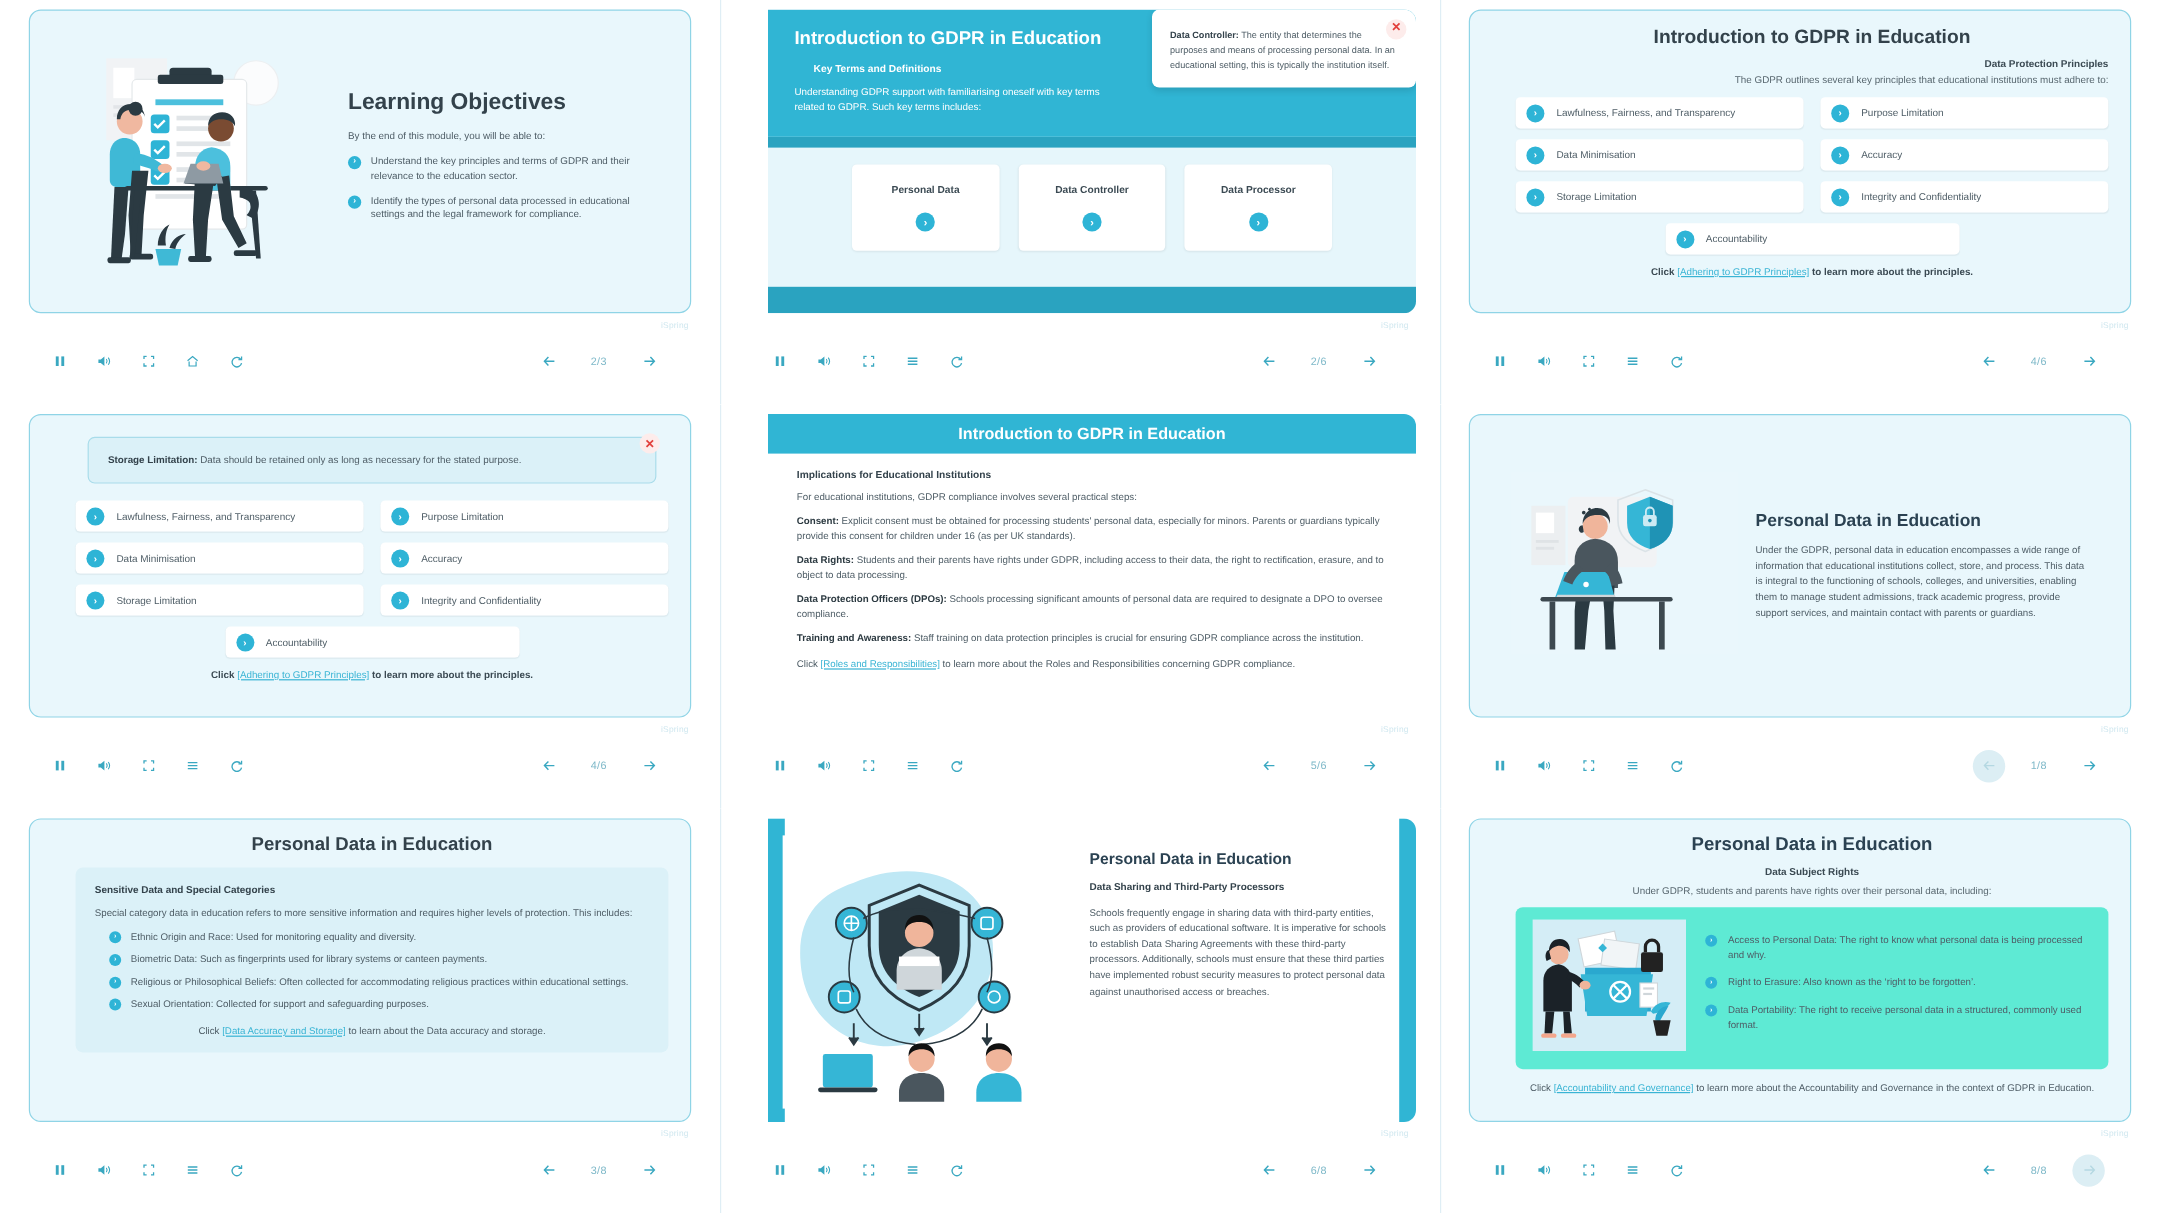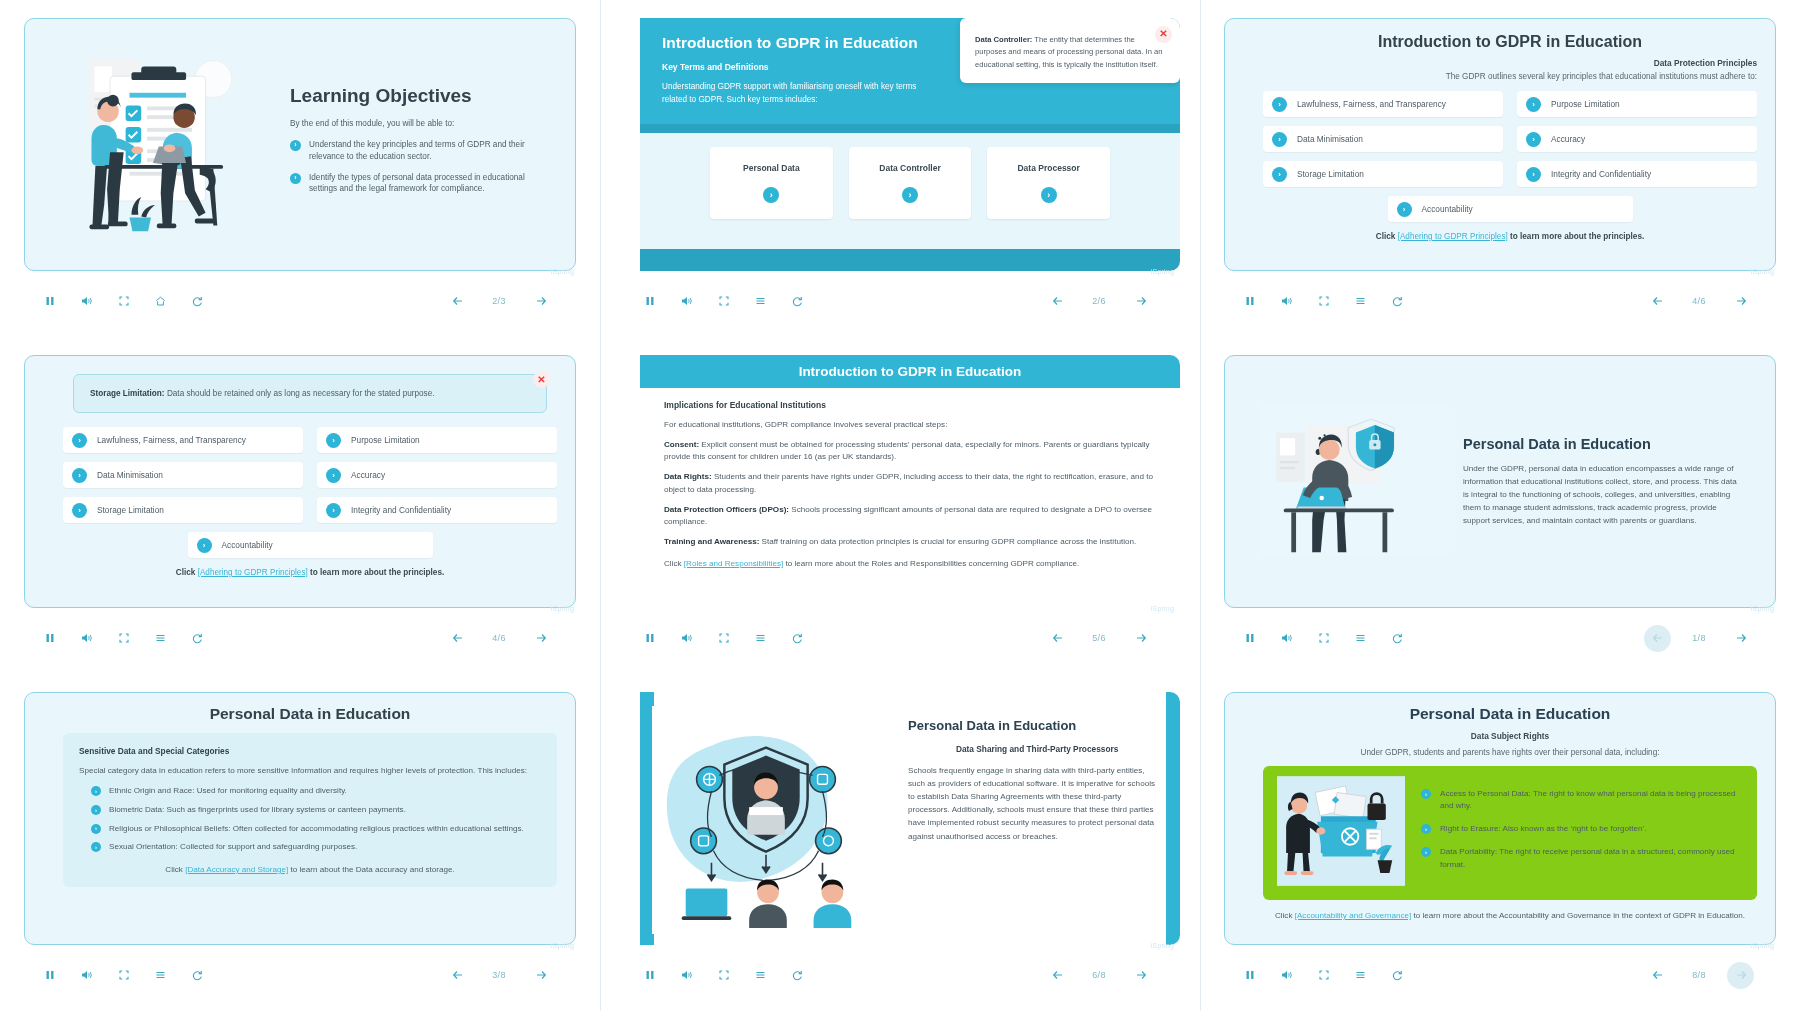--- a/index.html
+++ b/index.html
@@ -22,7 +22,7 @@
   }
   
   .frame {
-    position: absolute; left: 24px; right: 24px; top: 18px;
+    position: absolute; left: 24px; right: 24px; top: 8px;
     height: 253px;
     background: #e9f7fc;
     border: 1px solid #8fd4e6;

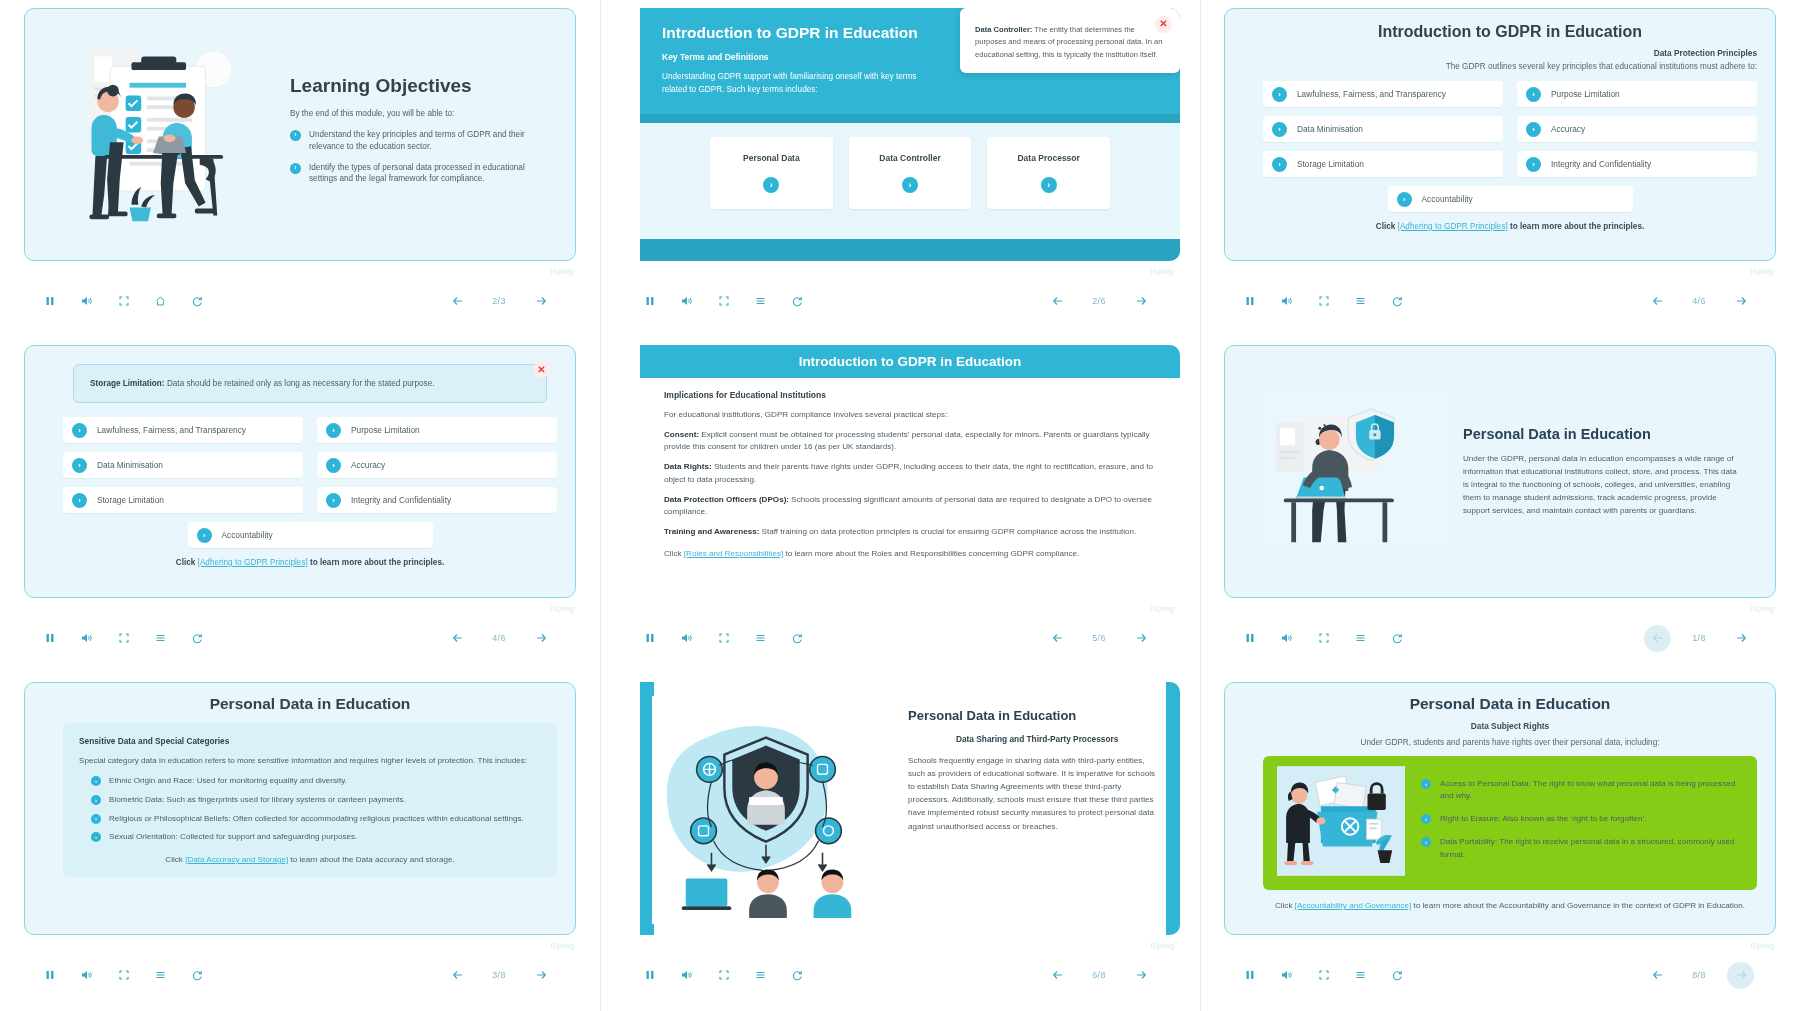--- a/index.html
+++ b/index.html
@@ -86,7 +86,7 @@
     padding: 16px 22px 18px 22px; position: relative;
   }
   .s2-hero h2 { font-size: 15.5px; font-weight: 700; margin-bottom: 10px; }
-  .s2-hero h3 { font-size: 8.5px; font-weight: 700; margin-bottom: 9px; }
+  .s2-hero h3 { font-size: 8.5px; font-weight: 700; margin-bottom: 9px; margin-left: 16px; }
   .s2-hero p { font-size: 8.2px; line-height: 1.55; max-width: 260px; }
   .s2-band { height: 9px; background: #2aa3c0; }
   .s2-cards { display: flex; gap: 16px; padding: 14px 70px 16px 70px; justify-content: center; text-align: right;}

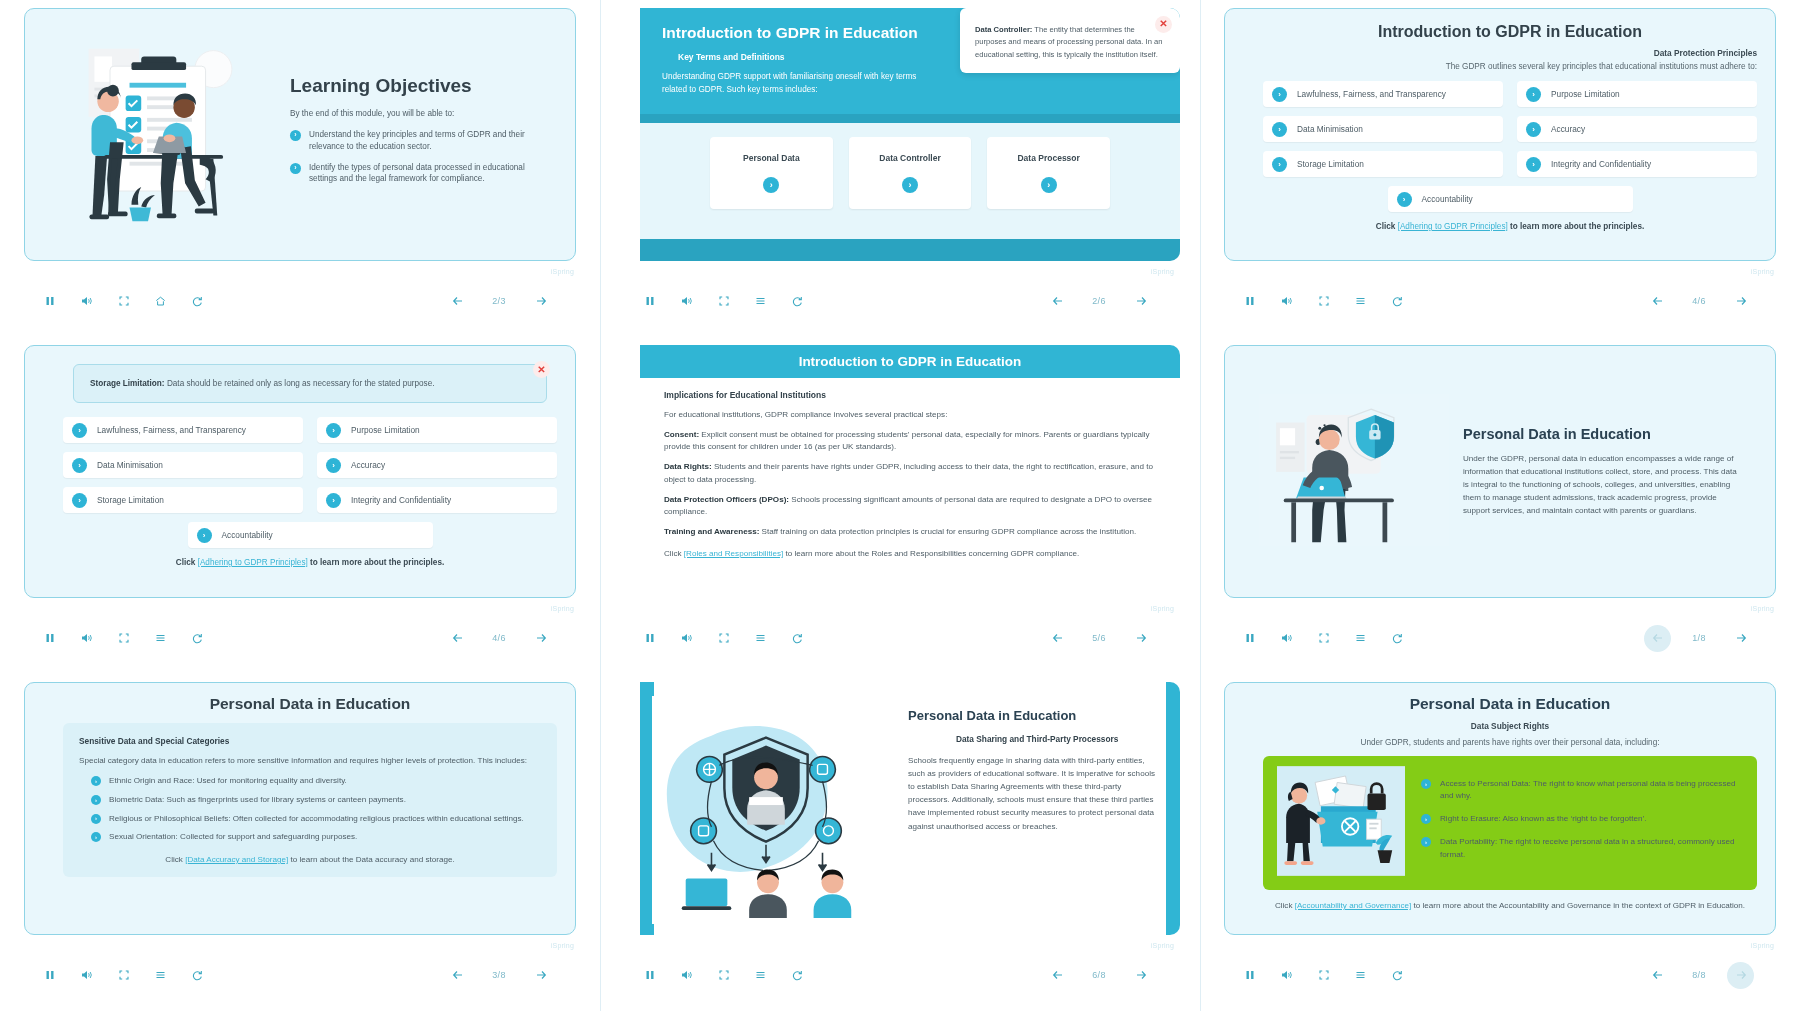--- a/index.html
+++ b/index.html
@@ -178,7 +178,7 @@
   .s8-accent { position: absolute; left: 0; top: 0; bottom: 0; width: 14px; background:#30b5d4;}
   .s8-right { flex: 1; padding: 26px 22px 10px 16px; }
   .s8-right h3 { font-size: 13px; font-weight: 700; color: #2b4252; margin-bottom: 11px; }
-  .s8-right h4 { font-size: 8.3px; font-weight: 700; color: #33424b; margin-bottom: 10px; margin-left: 48px; }
+  .s8-right h4 { font-size: 8.3px; font-weight: 700; color: #33424b; margin-bottom: 10px; }
   .s8-right p { font-size: 8.1px; color: #4e5d66; line-height: 1.62; }
   .s8-barR { position:absolute; right:0; top:0; bottom:0; width:14px; background:#30b5d4;}
   

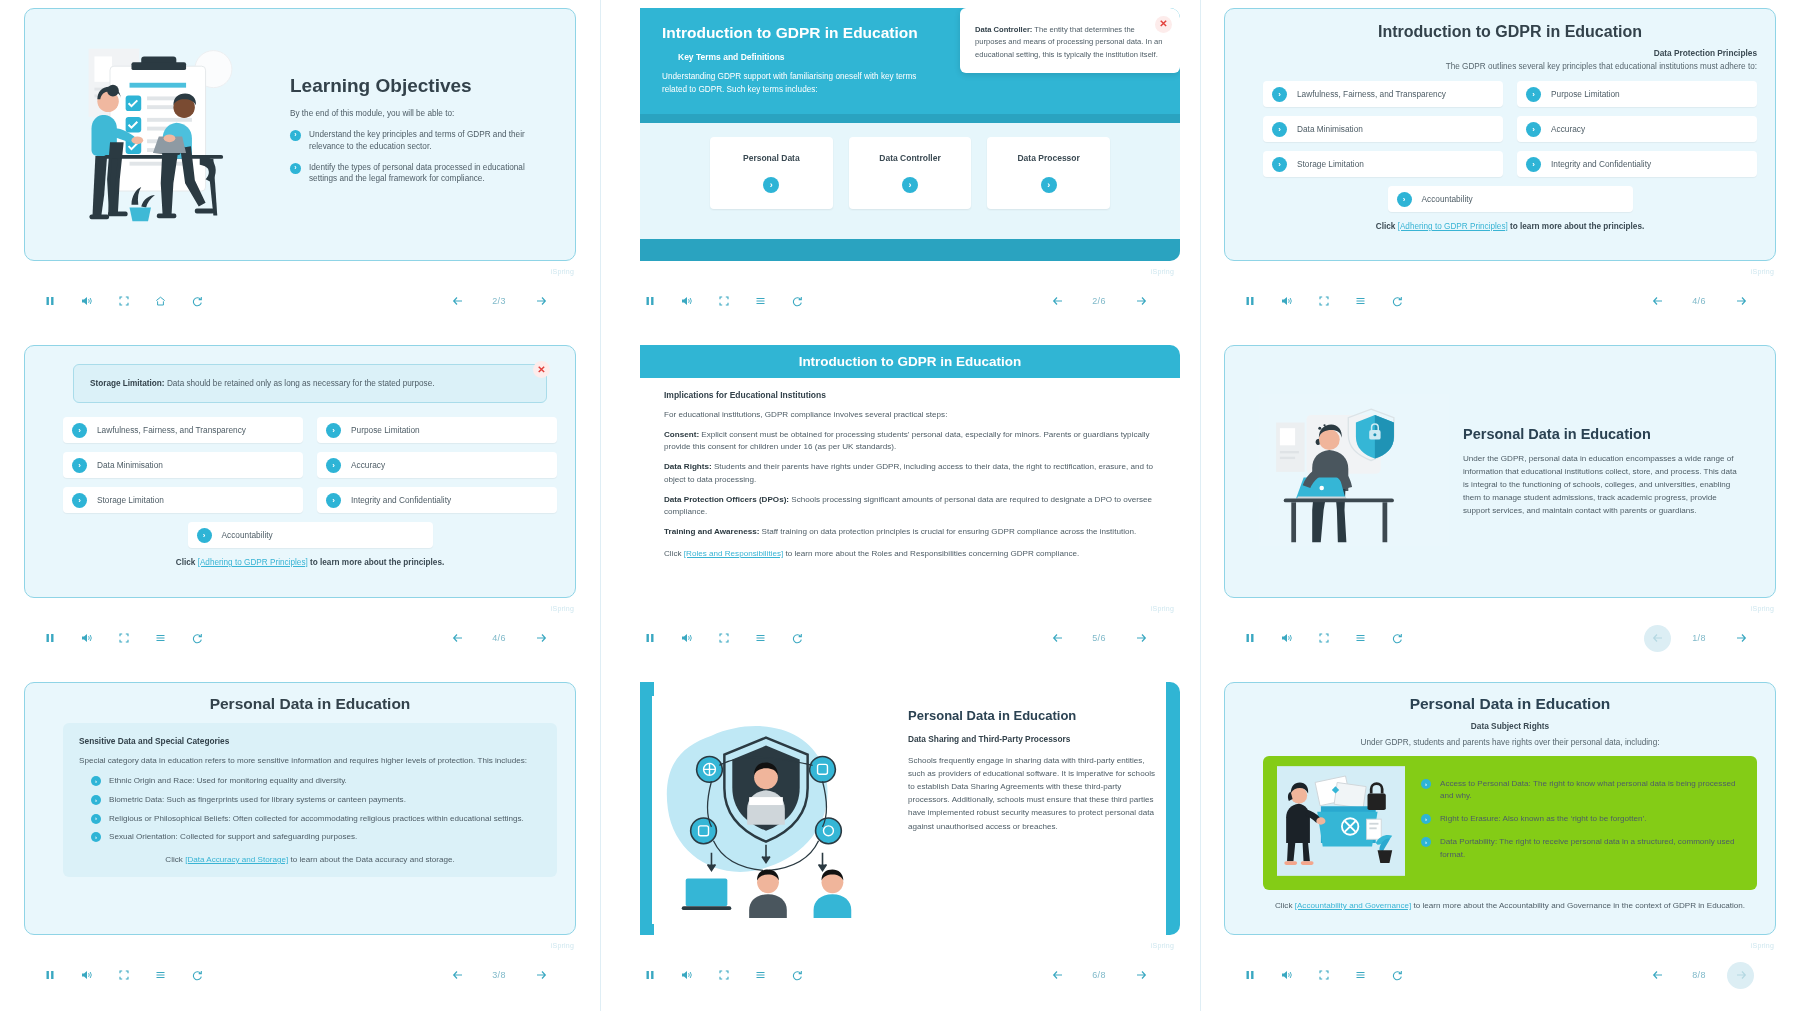--- a/index.html
+++ b/index.html
@@ -186,7 +186,7 @@
   .s9 h2 { text-align: center; font-size: 15.5px; font-weight: 700; color: #2b4252; }
   .s9 h3 { text-align: center; font-size: 8.3px; font-weight: 700; color: #3b4a53; margin-top: 8px; }
   .s9 .sub { text-align: center; font-size: 8.2px; color: #58676f; margin-top: 7px; margin-bottom: 9px; }
-  .s9-panel { background: #84cc16; border-radius: 6px; display: flex; padding: 10px 14px; }
+  .s9-panel { background: #5eead4; border-radius: 6px; display: flex; padding: 10px 14px; }
   .s9-art { width: 130px; flex: none; }
   .s9-list { flex: 1; padding: 12px 6px 8px 14px; list-style: none; }
   .s9-list li {

